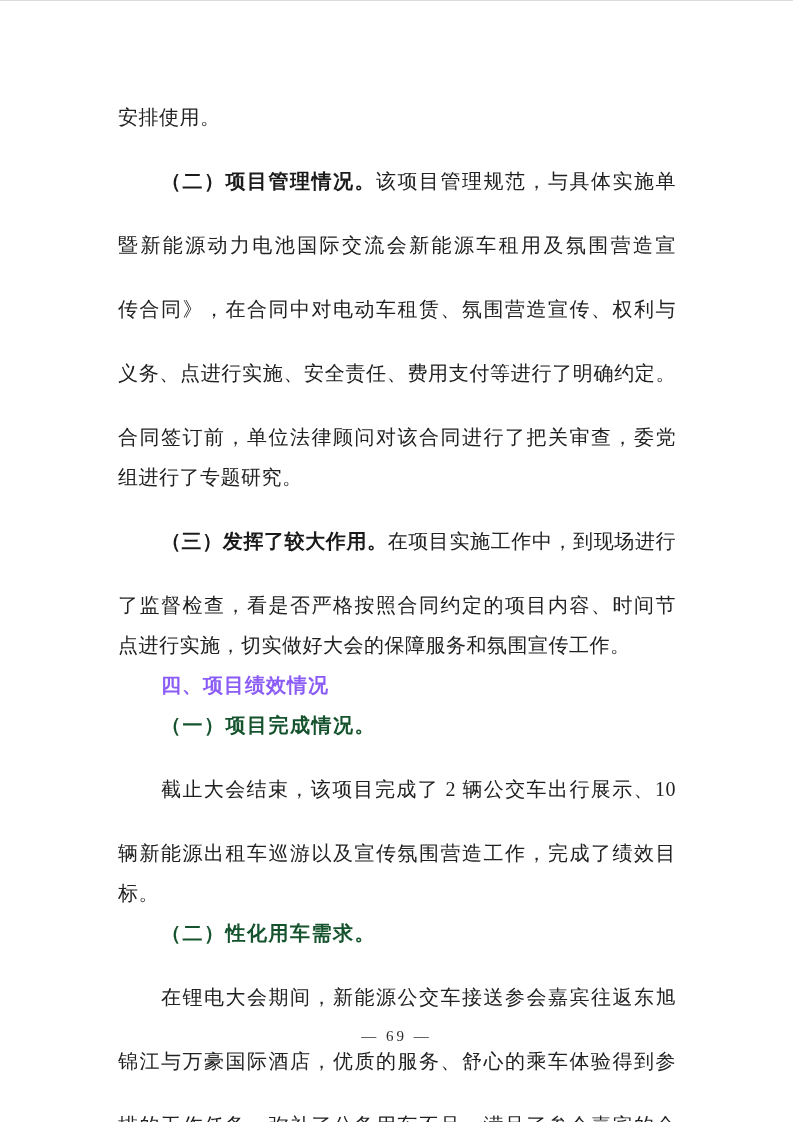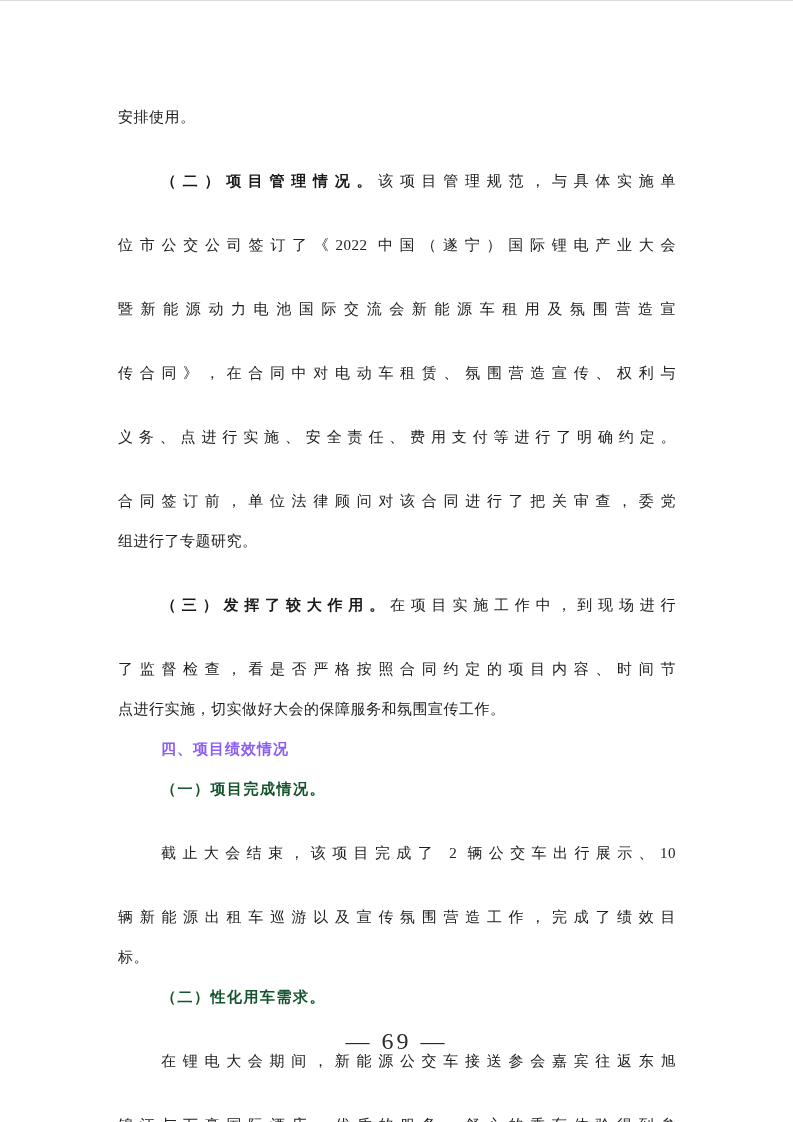--- a/index.html
+++ b/index.html
@@ -26,7 +26,7 @@
   .line {
     height: 40px;
     line-height: 40px;
-    font-size: 15px;
+    font-size: 20px;
     color: #212121;
     letter-spacing: 0.5px;
   }

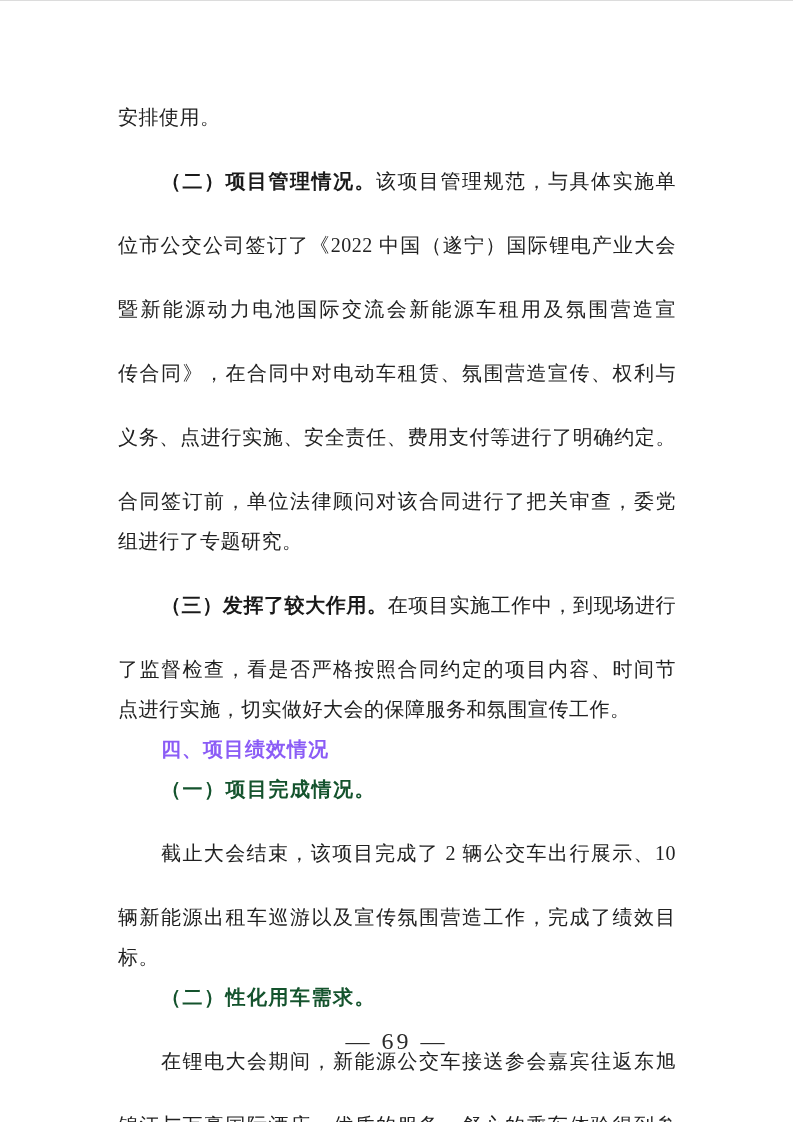--- a/index.html
+++ b/index.html
@@ -76,9 +76,6 @@
       <span class="run-in">（二）项目管理情况。</span><span>该项目管理规范，与具体实施单</span>
     </div>
     <div class="line just">
-      <span>位市公交公司签订了《2022 中国（遂宁）国际锂电产业大会</span>
-    </div>
-    <div class="line just">
       <span>暨新能源动力电池国际交流会新能源车租用及氛围营造宣</span>
     </div>
     <div class="line just">

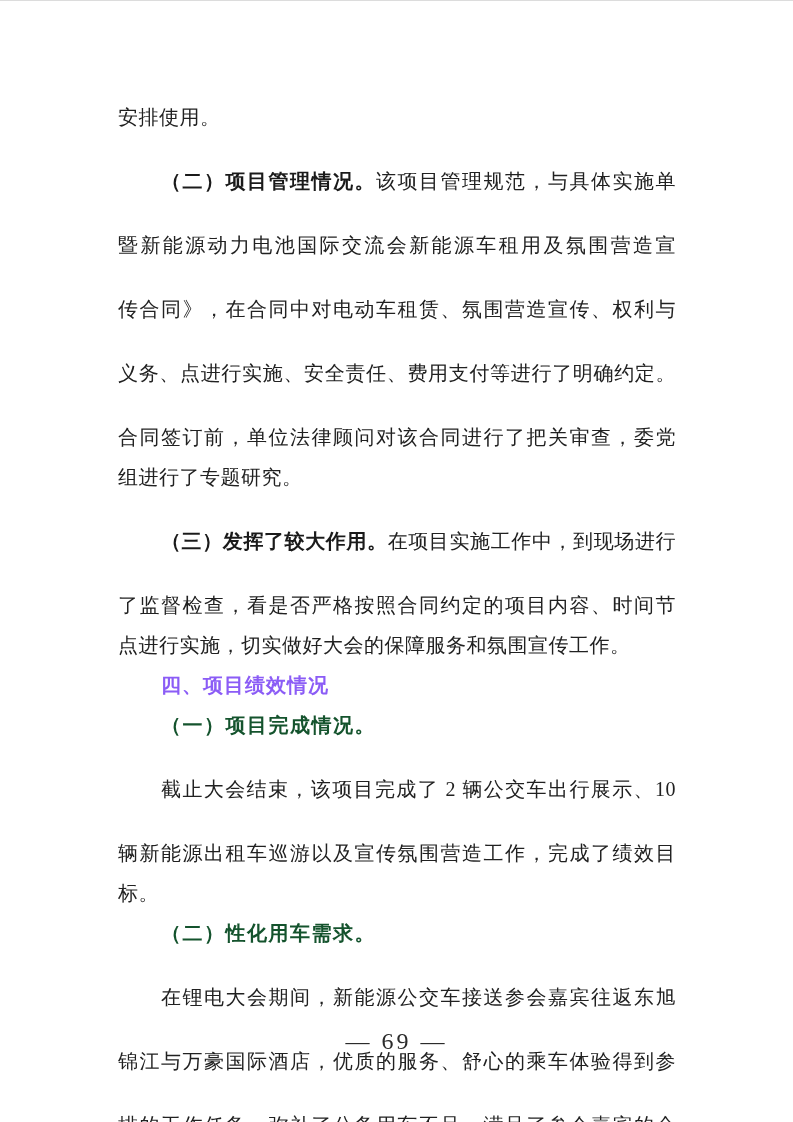--- a/index.html
+++ b/index.html
@@ -57,7 +57,7 @@
     top: 1028px;
     left: 0; right: 0;
     text-align: center;
-    font-size: 24px;
+    font-size: 15px;
     color: #2b2b2b;
     letter-spacing: 3px;
   }

